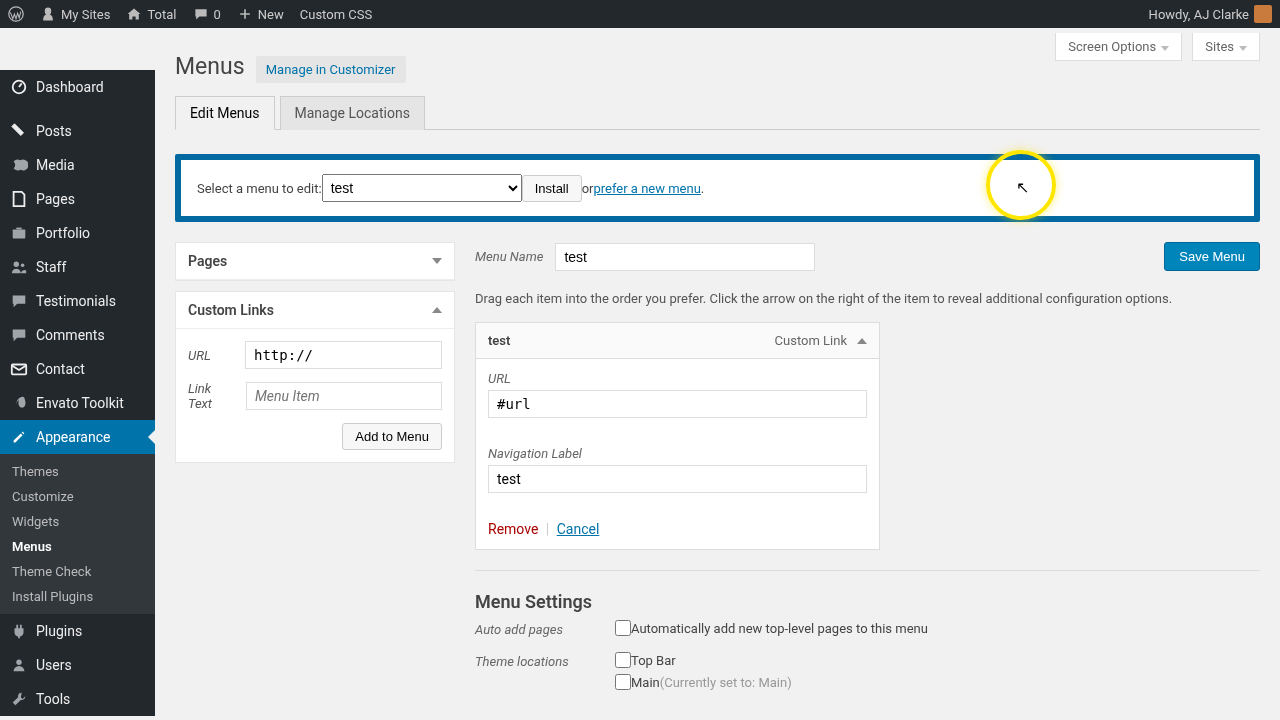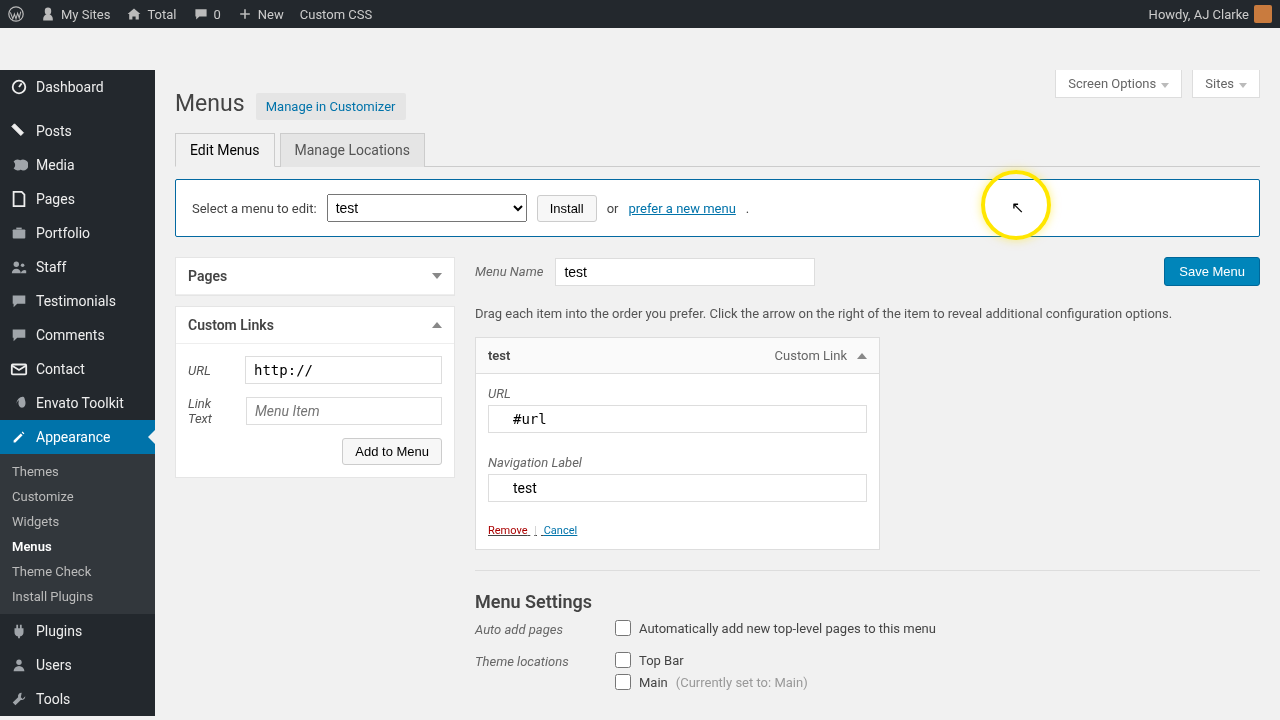--- a/index.html
+++ b/index.html
@@ -34,7 +34,7 @@
 h1.pagehead { font-size: 23px; font-weight: 400; display: inline-block; margin: 10px 8px 15px 0; }
 .customizer-link { background: #e5e5e5; color: #0073aa; padding: 6px 10px; font-size: 13px; border-radius: 2px; cursor: pointer; }
 
-.navtabs { border-bottom: 1px solid #ccc; display: flex; gap: 5px; margin-bottom: 12px; }
+.navtabs { border-bottom: 1px solid #ccc; display: flex; gap: 5px; margin-bottom: 24px; }
 .navtab { background: #e5e5e5; border: 1px solid #ccc; border-bottom: none; padding: 8px 14px; font-size: 14px; color: #555; cursor: pointer; position: relative; top: 1px; }
 .navtab.active { background: #f1f1f1; border-bottom: 1px solid #f1f1f1; color: #000; }
 

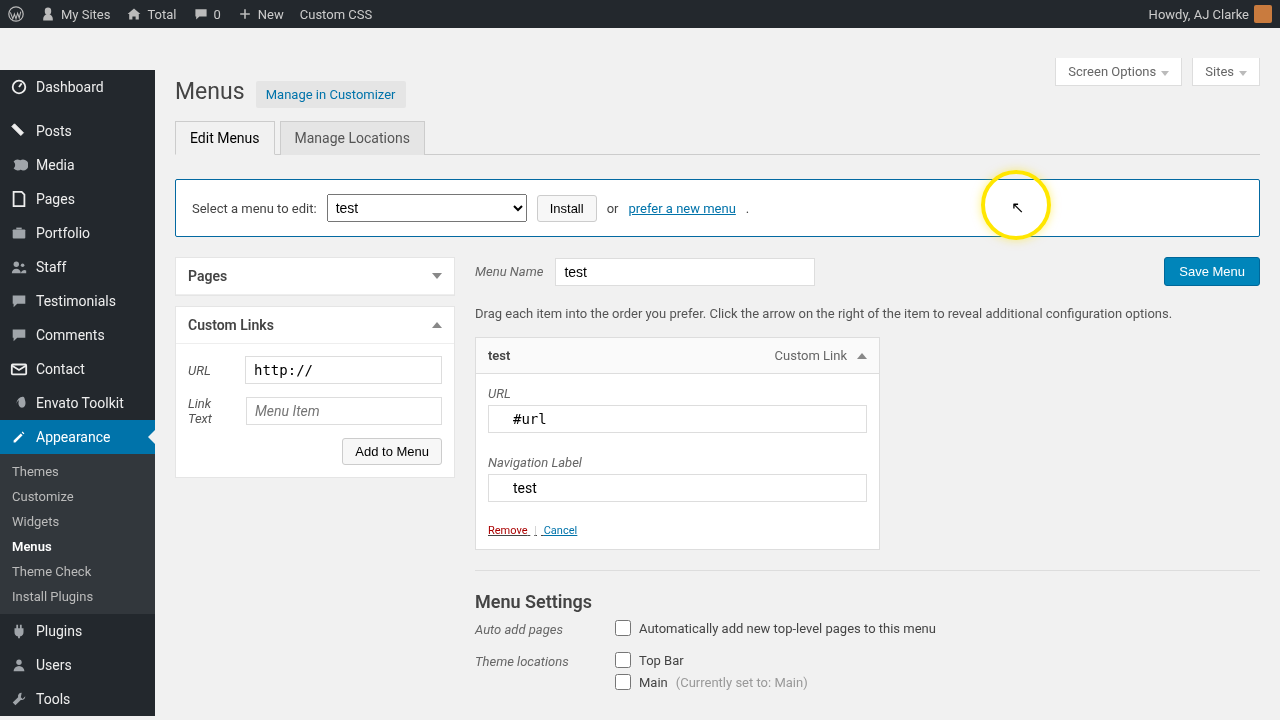--- a/index.html
+++ b/index.html
@@ -38,7 +38,7 @@
 .navtab { background: #e5e5e5; border: 1px solid #ccc; border-bottom: none; padding: 8px 14px; font-size: 14px; color: #555; cursor: pointer; position: relative; top: 1px; }
 .navtab.active { background: #f1f1f1; border-bottom: 1px solid #f1f1f1; color: #000; }
 
-.menu-select-box { background: #fff; border: 1px solid #0369a1; padding: 14px 16px; display: flex; align-items: center; gap: 10px; margin-bottom: 20px; border-radius:2px; position:relative; }
+.menu-select-box { background: #fff; border: 6px solid #0369a1; padding: 14px 16px; display: flex; align-items: center; margin-bottom: 20px; border-radius:2px; position:relative; }
 .menu-select-box select { width: 200px; padding: 4px; font-size: 14px; }
 .menu-select-box .btn, .btn-secondary { background: #f7f7f7; border: 1px solid #ccc; padding: 5px 12px; border-radius: 3px; cursor: pointer; font-size: 13px; }
 .link { color: #0073aa; text-decoration: underline; cursor: pointer; }

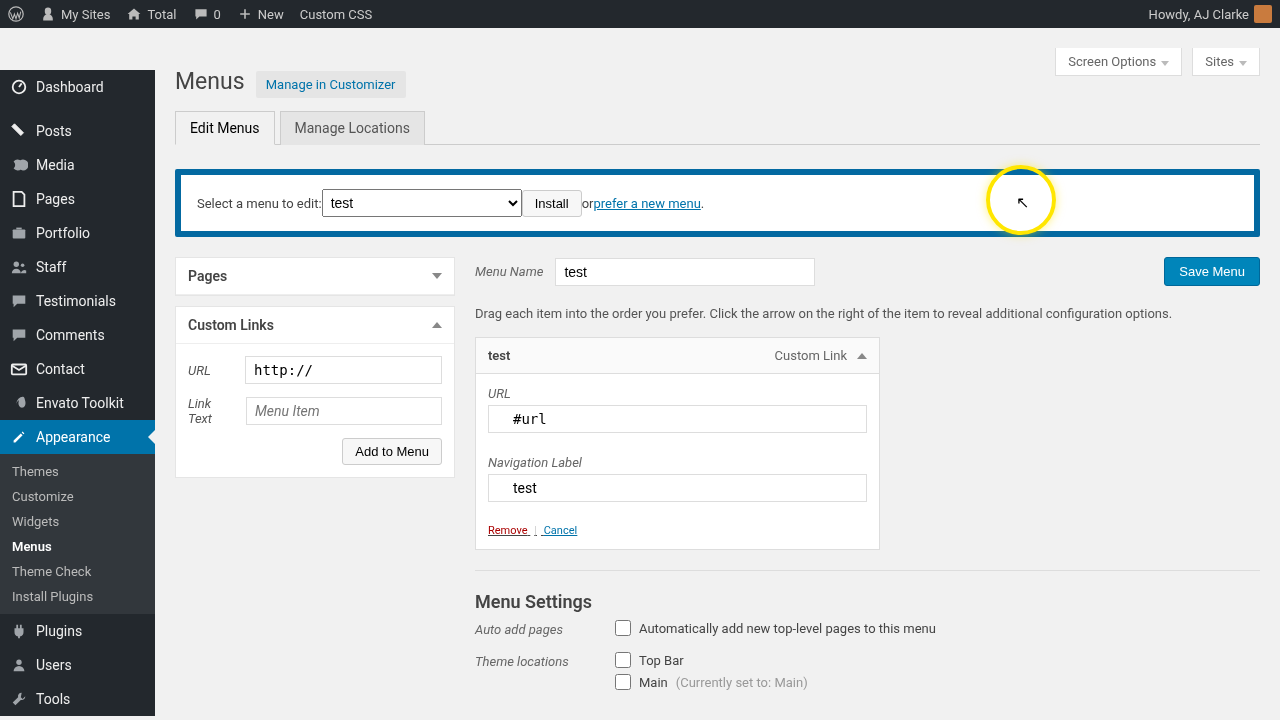--- a/index.html
+++ b/index.html
@@ -72,7 +72,7 @@
 .menu-item .bar .type { margin-left: auto; color: #666; font-size: 13px; margin-right: 10px; }
 .menu-item .settings { border: 1px solid #ddd; border-top: none; padding: 12px; background: #fff; }
 .menu-item .settings label { font-style: italic; color: #656565; font-size: 13px; display: block; margin-bottom: 4px; }
-.menu-item .settings input { width: 100%; padding: 5px 24px; border: 1px solid #ddd; font-family: monospace; font-size: 14px; margin-bottom: 22px; }
+.menu-item .settings input { width: 100%; padding: 5px 8px; border: 1px solid #ddd; font-family: monospace; font-size: 14px; margin-bottom: 28px; }
 .menu-item .actions { font-size: 11px; text-decoration: underline; }
 .menu-item .actions .remove { color: #a00; cursor: pointer; }
 .menu-item .actions .sep { color: #ccc; margin: 0 4px; }

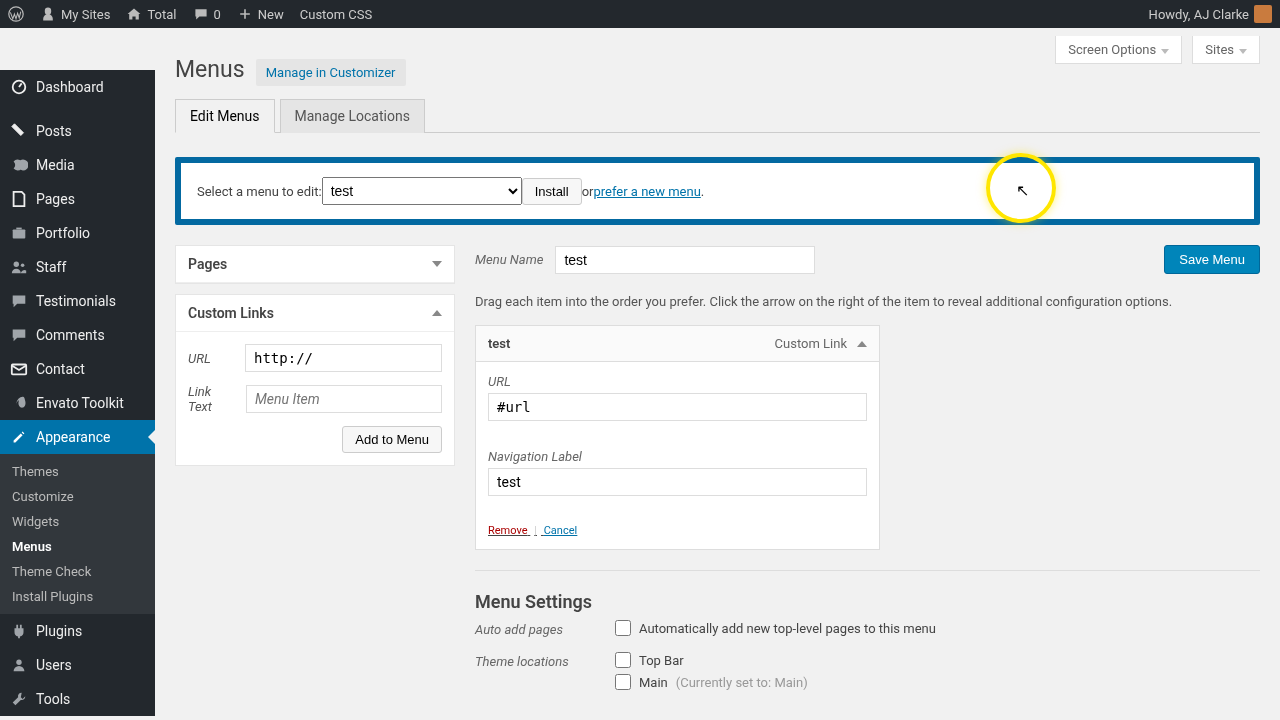--- a/index.html
+++ b/index.html
@@ -73,7 +73,7 @@
 .menu-item .settings { border: 1px solid #ddd; border-top: none; padding: 12px; background: #fff; }
 .menu-item .settings label { font-style: italic; color: #656565; font-size: 13px; display: block; margin-bottom: 4px; }
 .menu-item .settings input { width: 100%; padding: 5px 8px; border: 1px solid #ddd; font-family: monospace; font-size: 14px; margin-bottom: 28px; }
-.menu-item .actions { font-size: 11px; text-decoration: underline; }
+.menu-item .actions { font-size: 14px; }
 .menu-item .actions .remove { color: #a00; cursor: pointer; }
 .menu-item .actions .sep { color: #ccc; margin: 0 4px; }
 

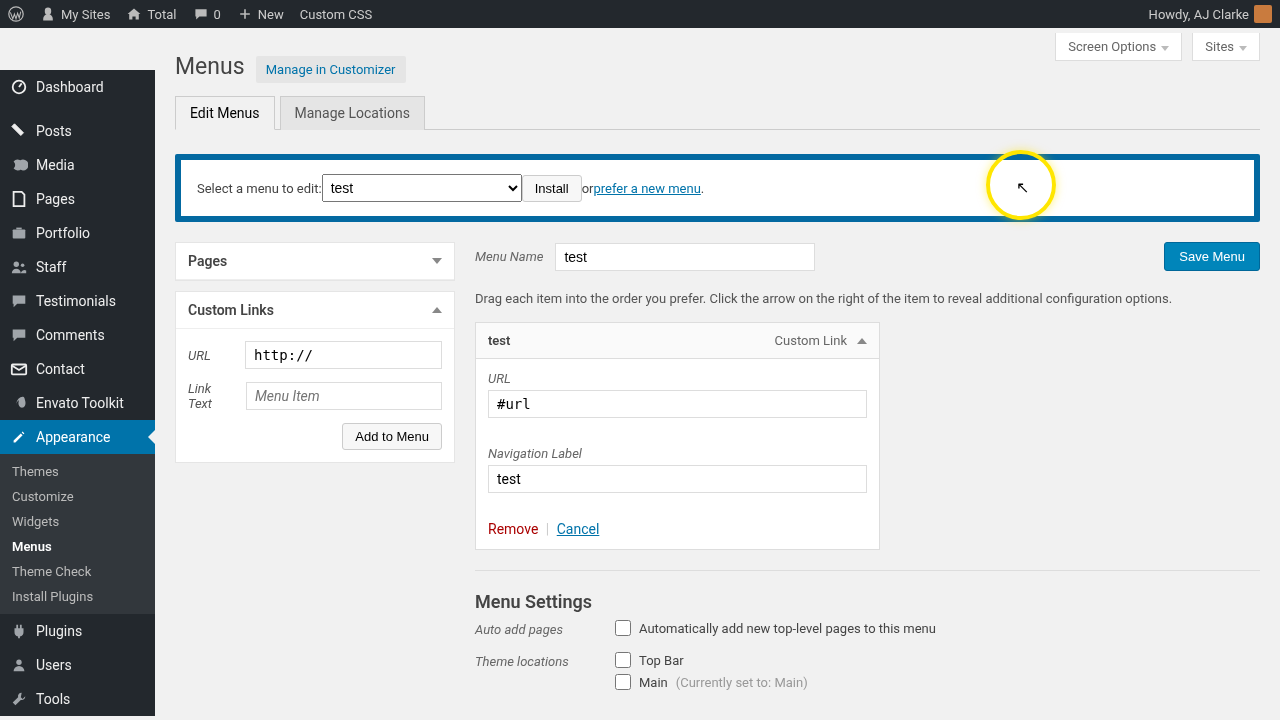--- a/index.html
+++ b/index.html
@@ -82,7 +82,7 @@
 .settings-row { display: flex; align-items: flex-start; margin-bottom: 10px; }
 .settings-row .lbl { width: 140px; font-style: italic; color: #666; font-size: 13px; padding-top: 2px; }
 .settings-row .val { flex: 1; }
-.cb { display: flex; align-items: center; gap: 8px; font-size: 13px; color: #444; margin-bottom: 6px; }
+.cb { display: flex; align-items: center; gap: 0; font-size: 13px; color: #444; margin-bottom: 6px; }
 .cb input { width: 16px; height: 16px; }
 .cb .note { color: #999; font-size: 13px; }
 

